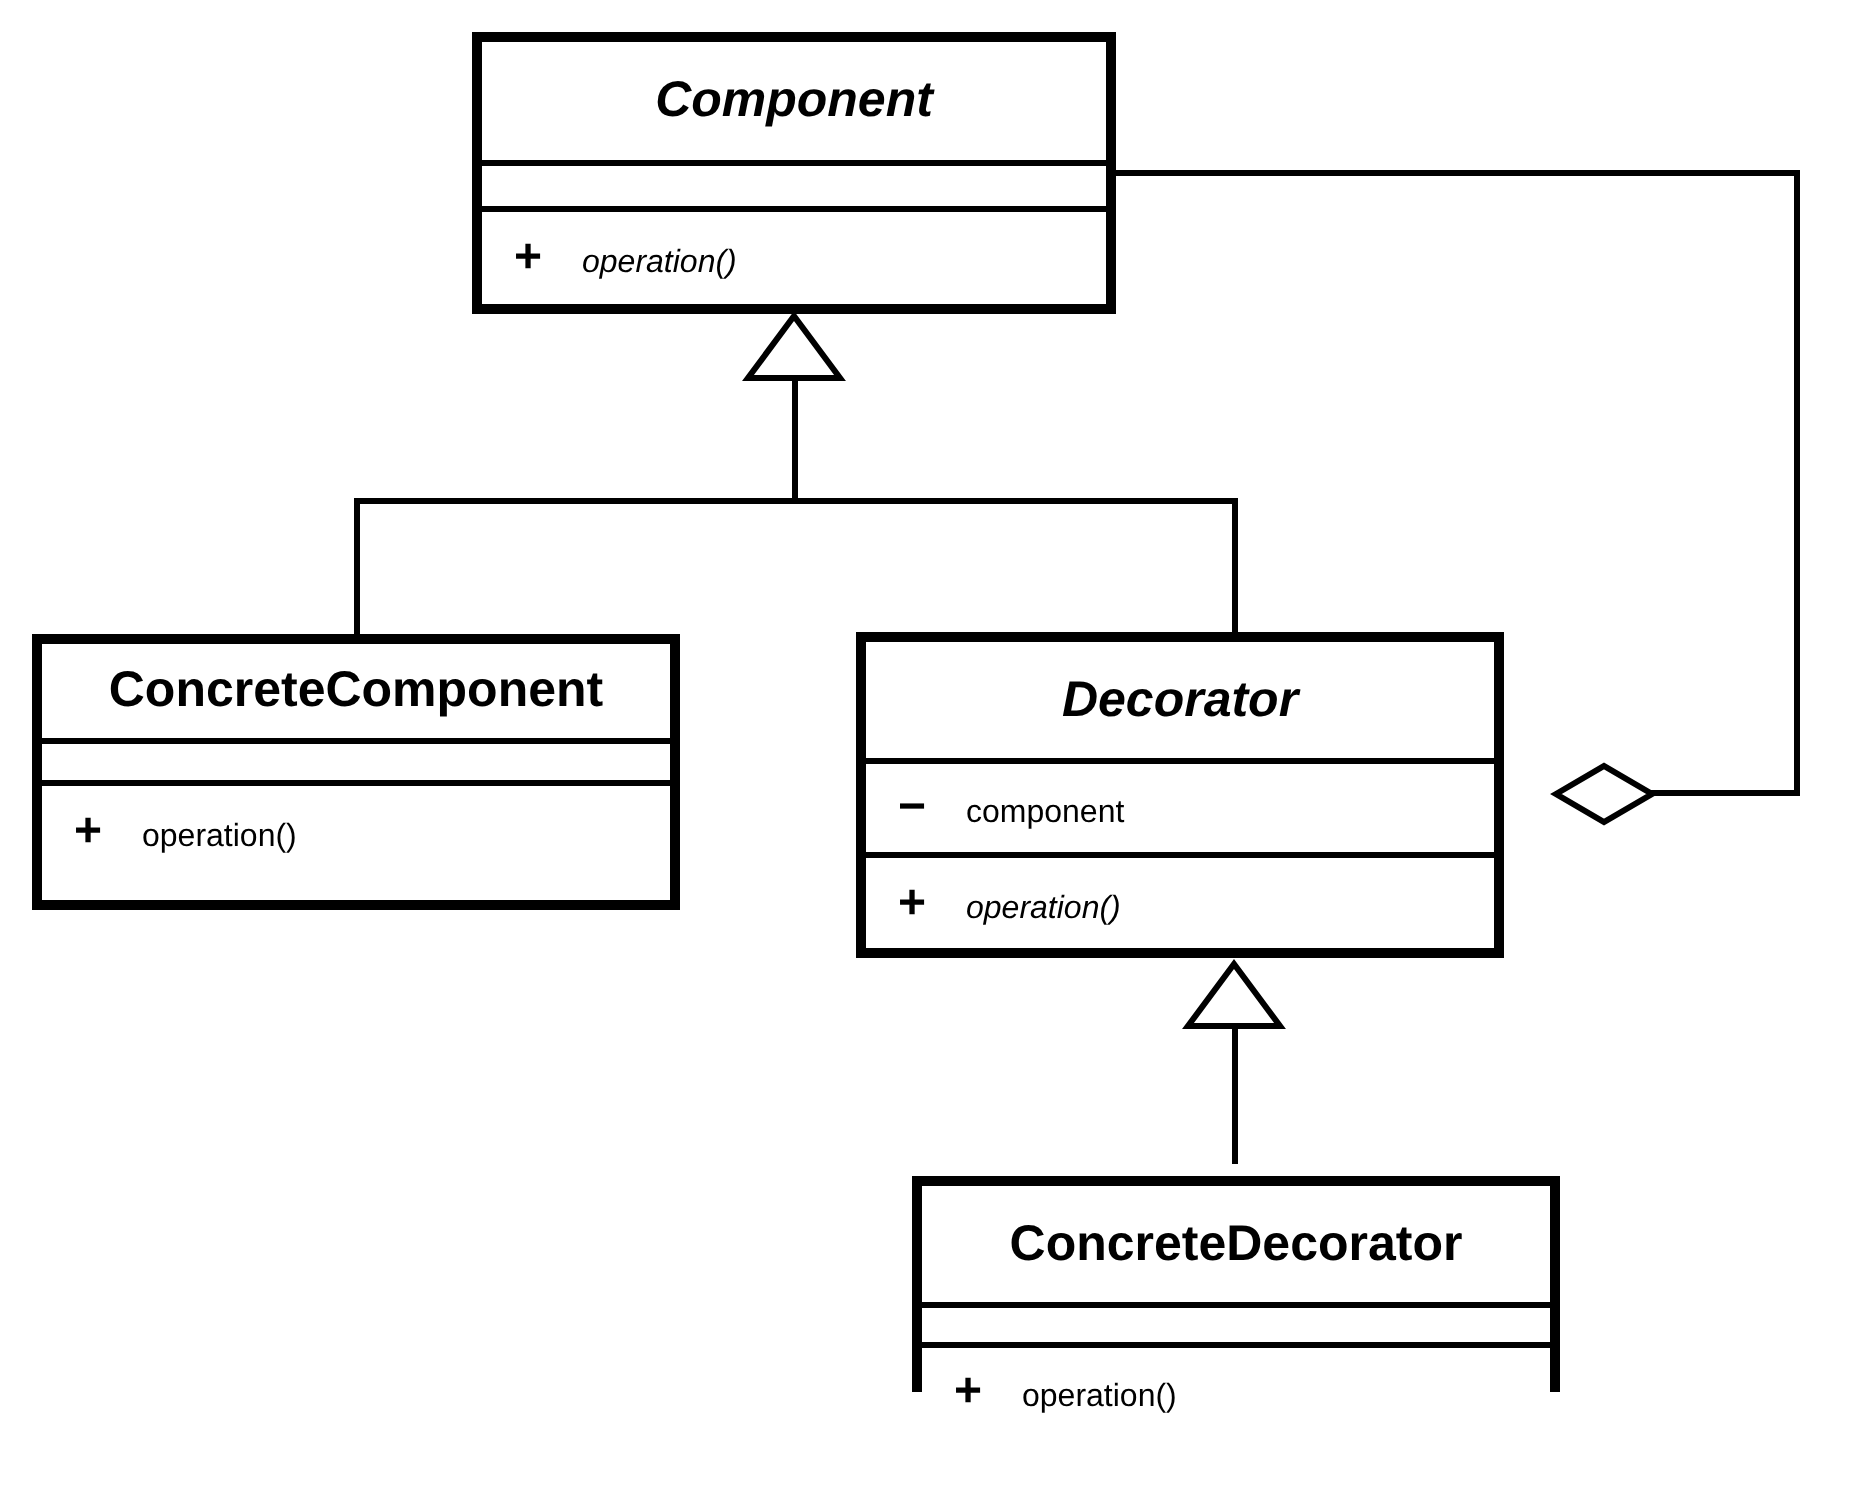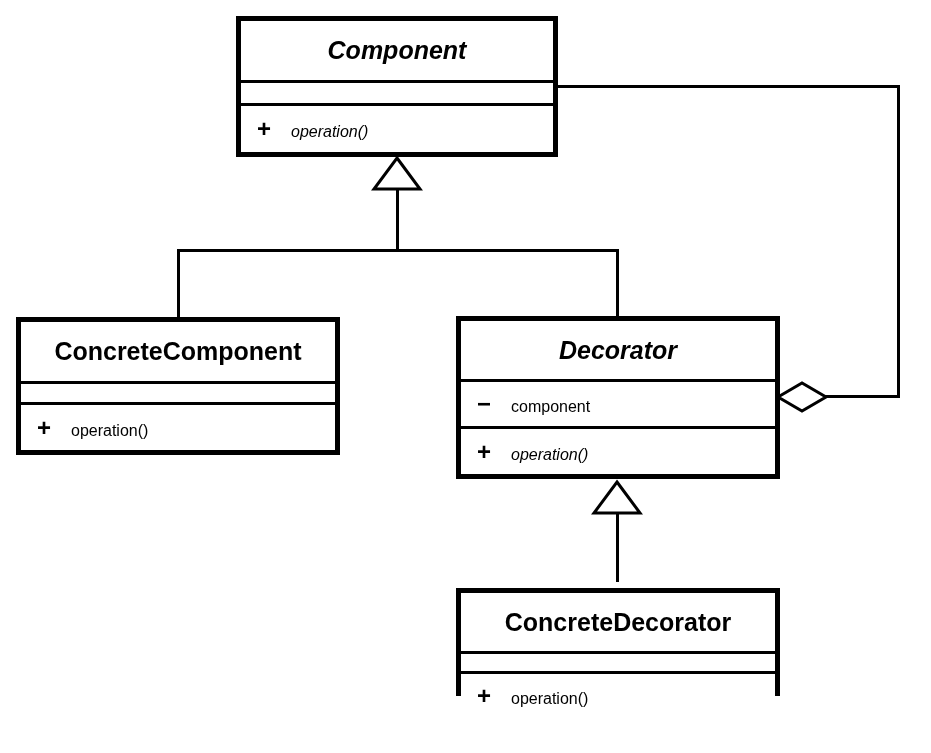--- a/index.html
+++ b/index.html
@@ -117,7 +117,7 @@
   </div>
 
   <div class="uml-class" style="left:16px; top:317px; width:324px; height:138px;">
-    <div class="compartment name-compartment" style="height:59px;">
+    <div class="compartment name-compartment" style="height:47px;">
       <span class="class-title">ConcreteComponent</span>
     </div>
     <div class="compartment divided" style="height:21px;"></div>

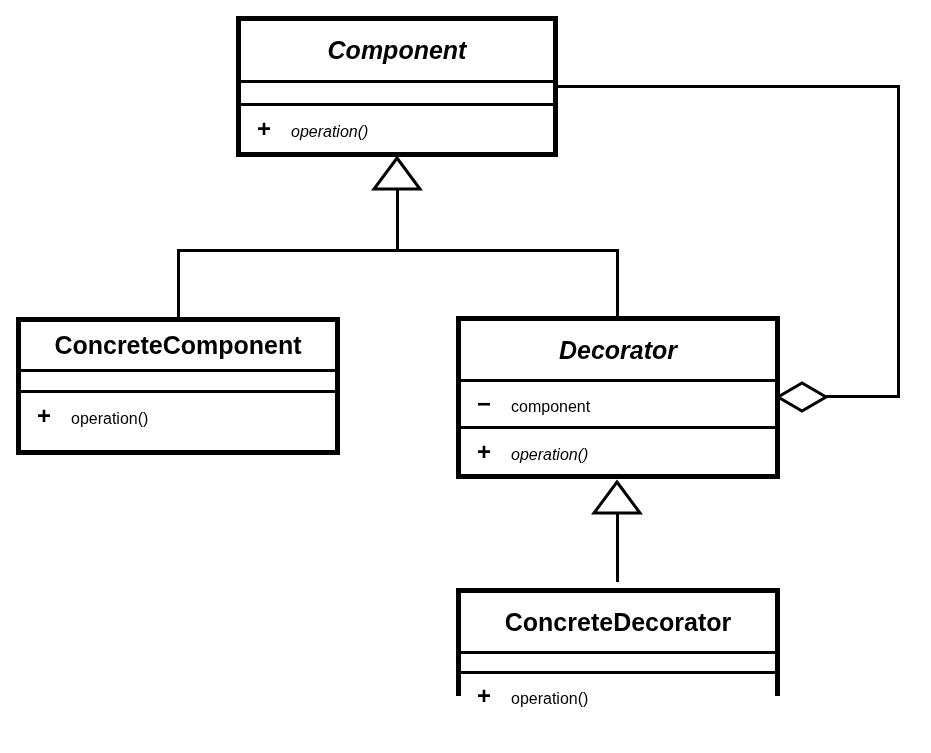--- a/index.html
+++ b/index.html
@@ -129,7 +129,7 @@
     </div>
   </div>
 
-  <div class="uml-class" style="left:456px; top:316px; width:324px; height:163px;">
+  <div class="uml-class" style="left:428px; top:316px; width:324px; height:163px;">
     <div class="compartment name-compartment" style="height:58px;">
       <span class="class-title abstract">Decorator</span>
     </div>

